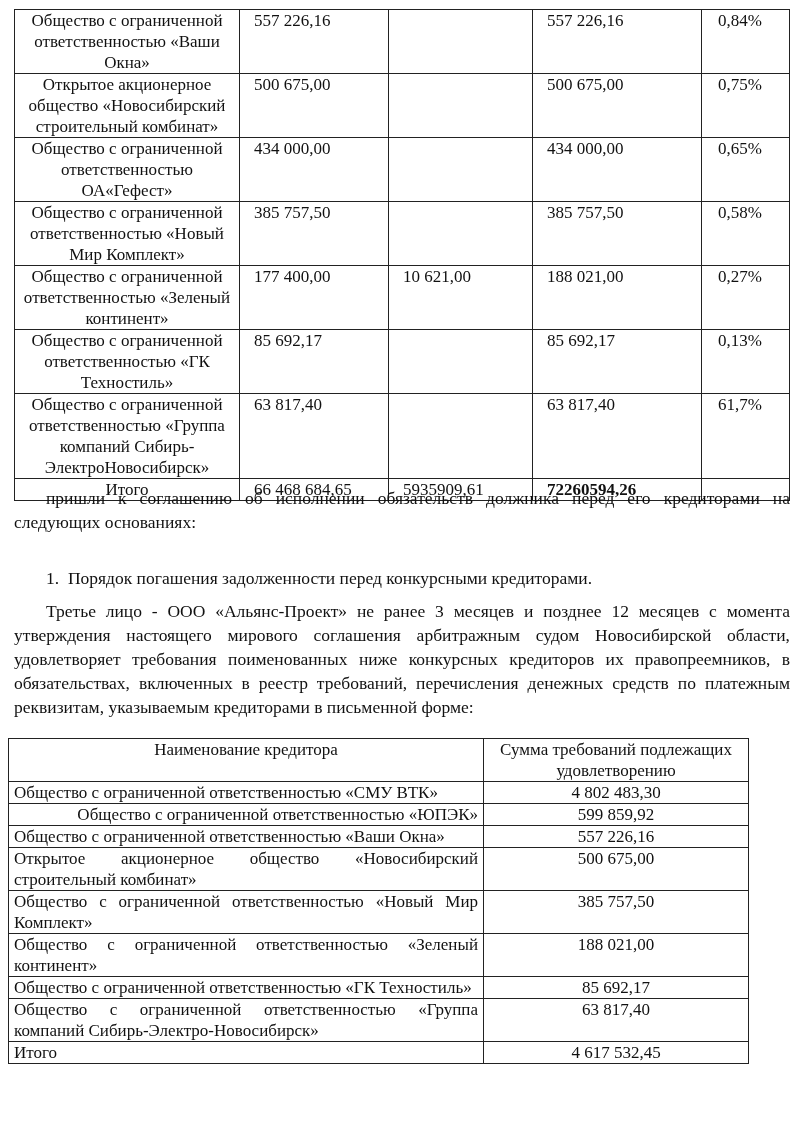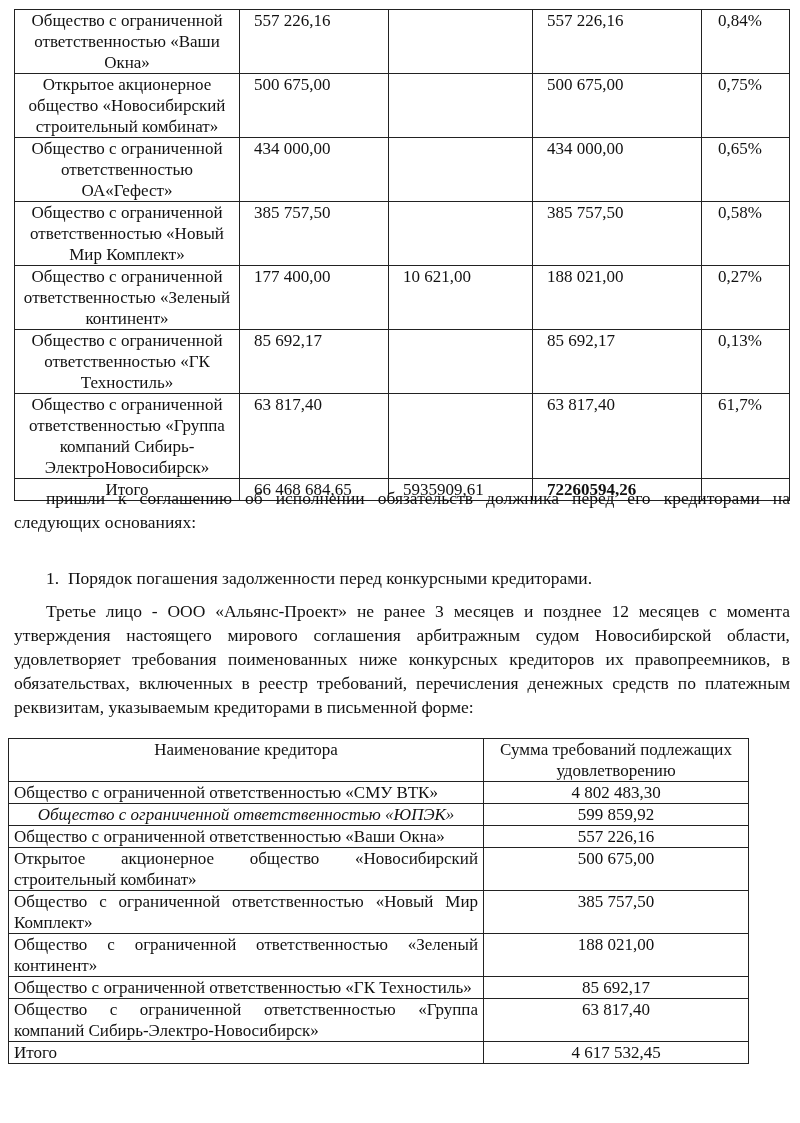--- a/index.html
+++ b/index.html
@@ -34,7 +34,7 @@
     #t2 tr.head td { height: 42px; text-align: center; }
     #t2 tr.r1 td { height: 20px; }
     #t2 tr.r2 td { height: 42px; }
-    #t2 td.centered { text-align: center; font-style: italic; }
+    #t2 td.centered { text-align: right; }
   </style>
 </head>
 <body>

